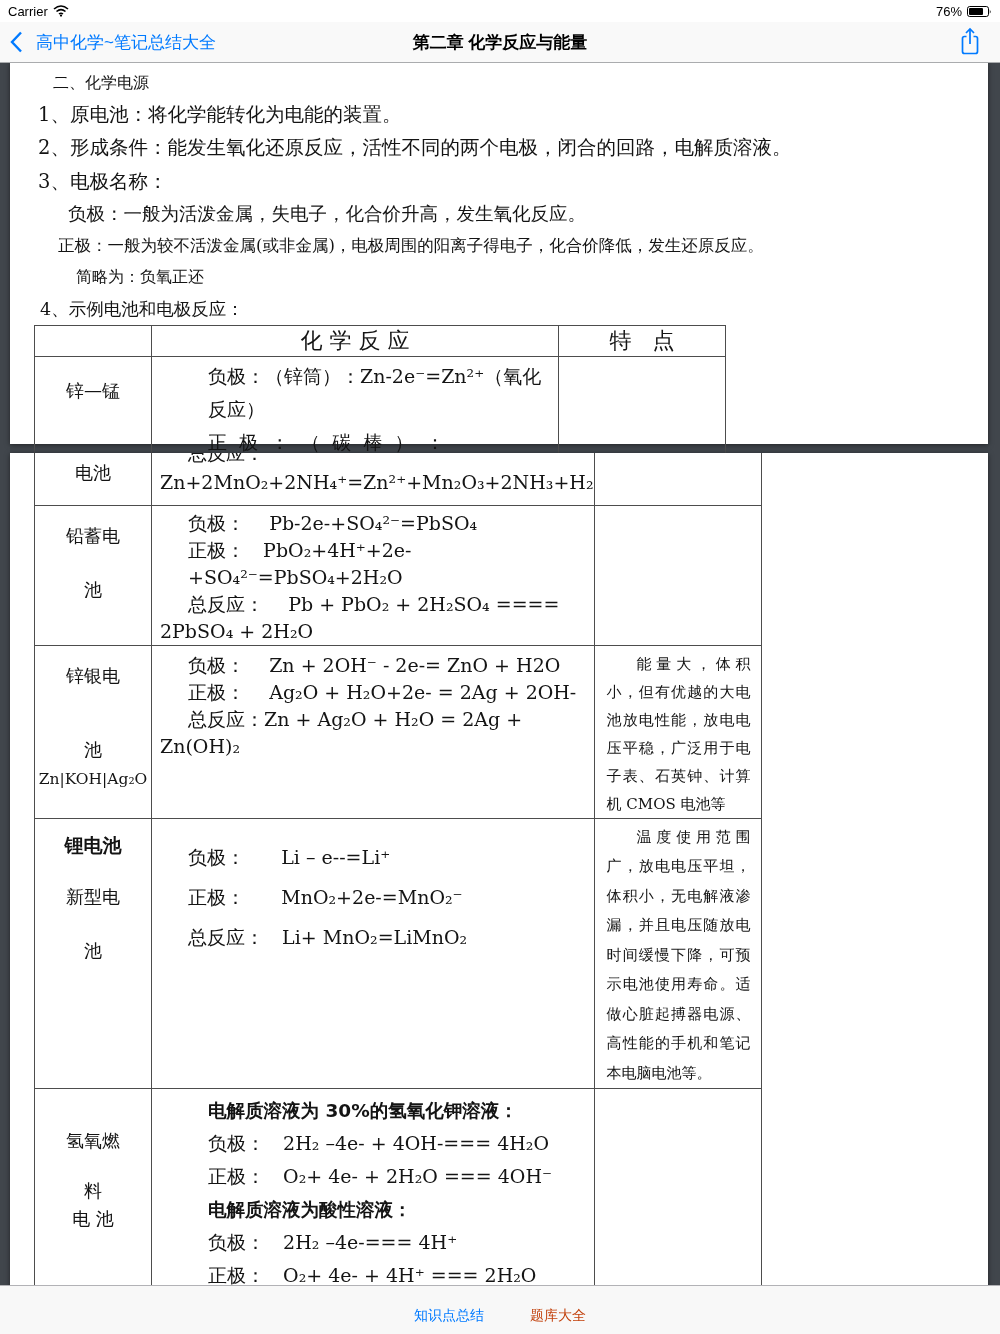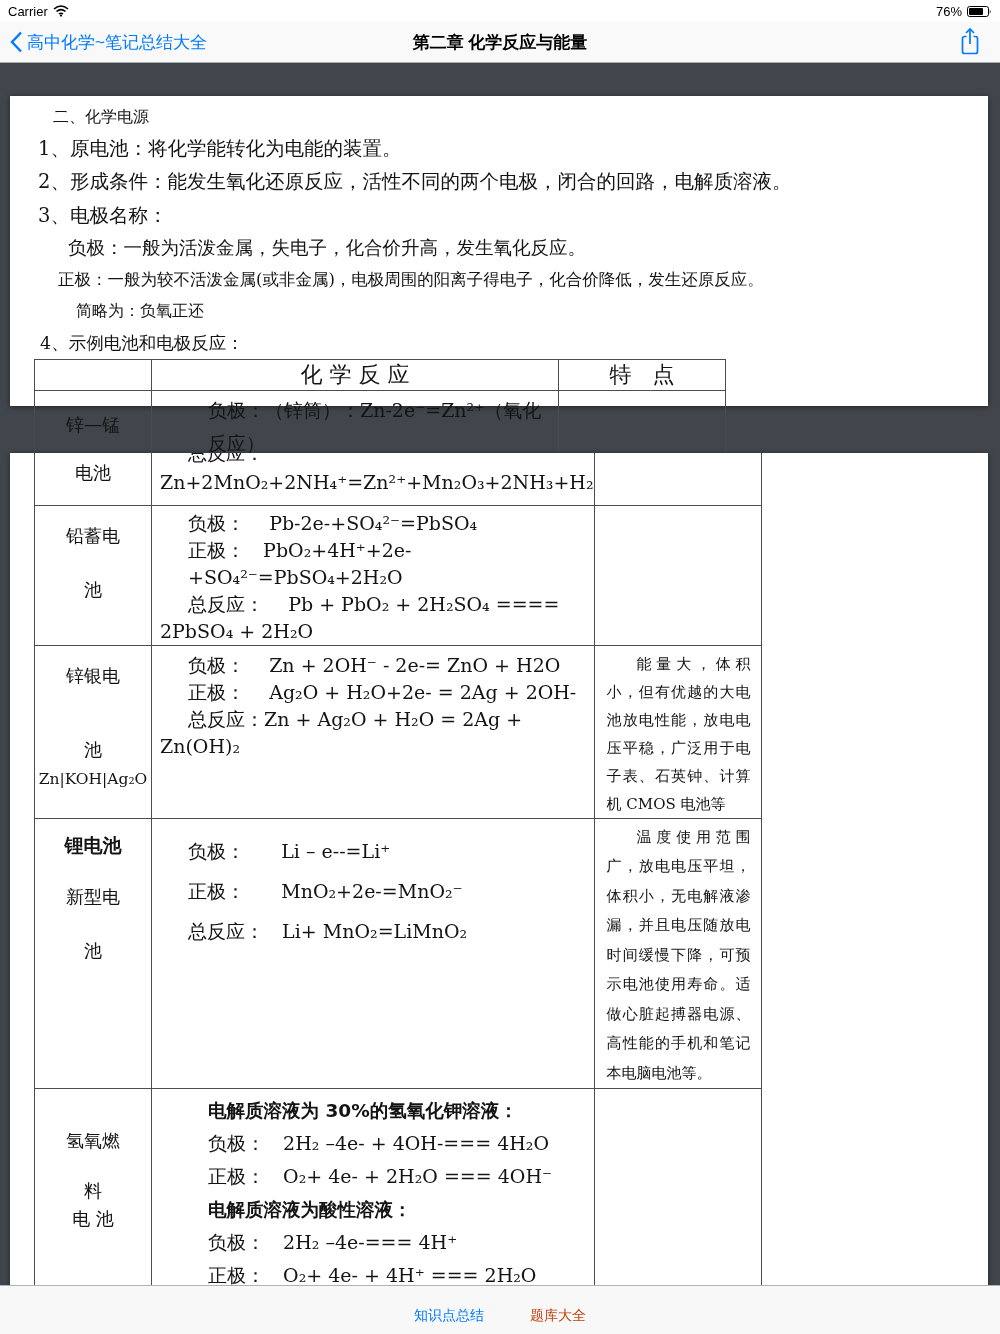--- a/index.html
+++ b/index.html
@@ -16,7 +16,7 @@
   .navbar{position:absolute;top:22px;left:0;right:0;height:40px;background:#f9f9f9;
           border-bottom:1px solid #aaacae;z-index:30;}
   .nav-back{position:absolute;left:10px;top:0;height:40px;display:flex;align-items:center;
-            gap:4px;color:#007aff;font-size:17px;cursor:pointer;}
+            gap:13px;color:#007aff;font-size:17px;cursor:pointer;}
   .nav-title{position:absolute;left:0;right:0;top:0;height:40px;display:flex;align-items:center;
              justify-content:center;font-size:17px;font-weight:700;color:#000;}
   .nav-share{position:absolute;right:18px;top:5px;cursor:pointer;}

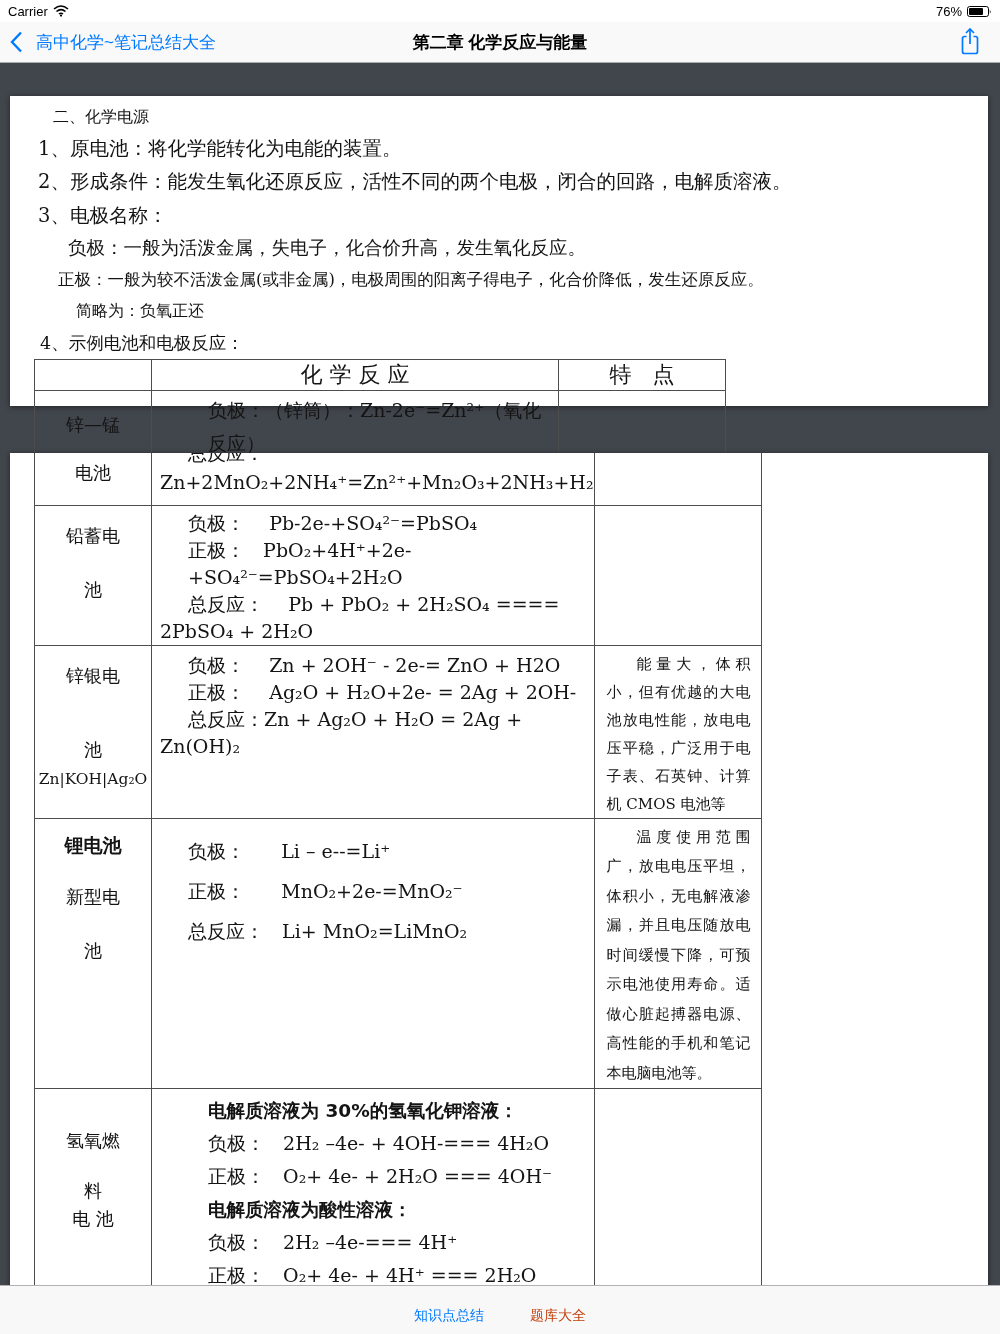--- a/index.html
+++ b/index.html
@@ -24,7 +24,7 @@
   .canvas{position:absolute;top:62px;left:0;right:0;bottom:49px;background:#41464c;overflow:hidden;}
   .page{position:absolute;left:10px;width:978px;background:#fff;box-shadow:0 1px 5px rgba(0,0,0,.5);
         font-family:"DejaVu Serif","Liberation Serif",serif;color:#141414;}
-  .p1{top:0;height:310px;margin-top:34px;}
+  .p1{top:0;height:382px;}
   .p2{top:391px;height:960px;}
   .tl{position:absolute;white-space:pre-wrap;}
   .t1{left:43px;top:11px;font-size:16px;}

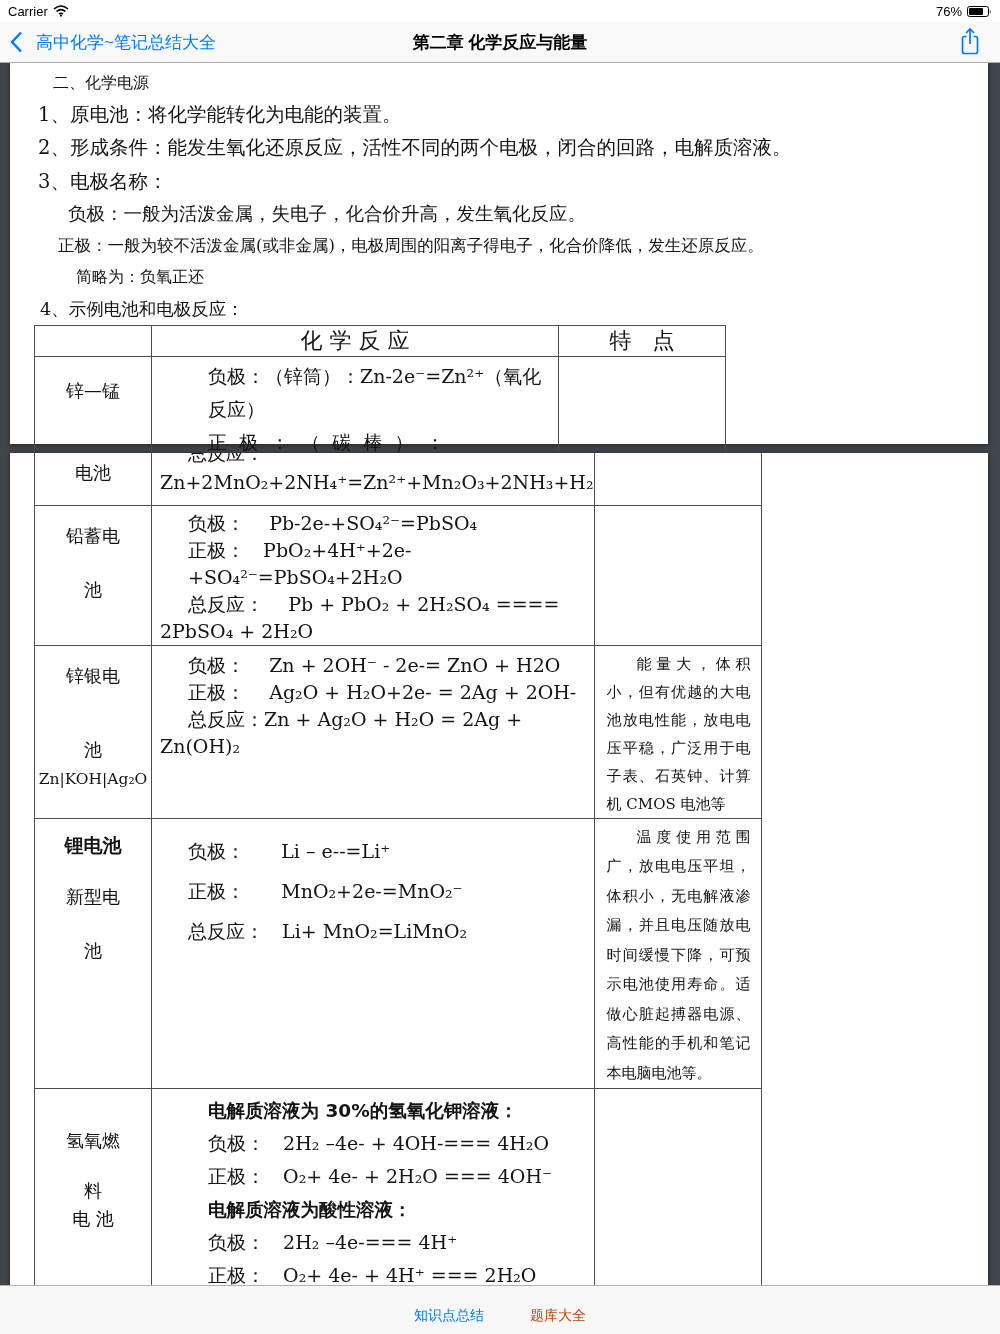--- a/index.html
+++ b/index.html
@@ -211,7 +211,7 @@
             <span class="lbl" style="top:120px;">池</span>
           </td>
           <td>
-            <div class="cw" style="padding-top:12px;">
+            <div class="cw" style="padding-top:18px;">
               <div class="line lh40 ind">负极：      Li – e--=Li⁺</div>
               <div class="line lh40 ind">正极：      MnO₂+2e-=MnO₂⁻</div>
               <div class="line lh40 ind">总反应：   Li+ MnO₂=LiMnO₂</div>

